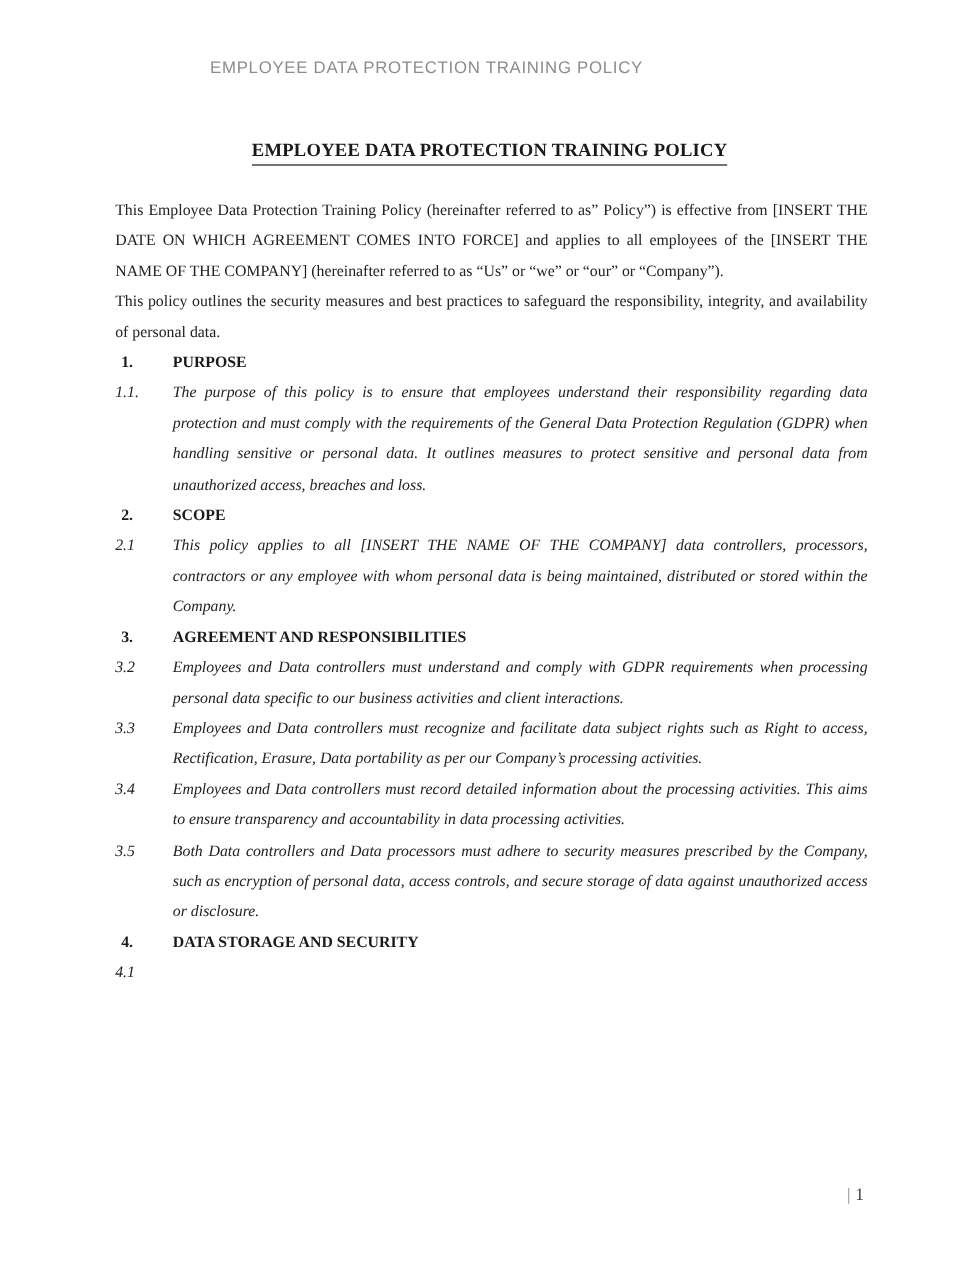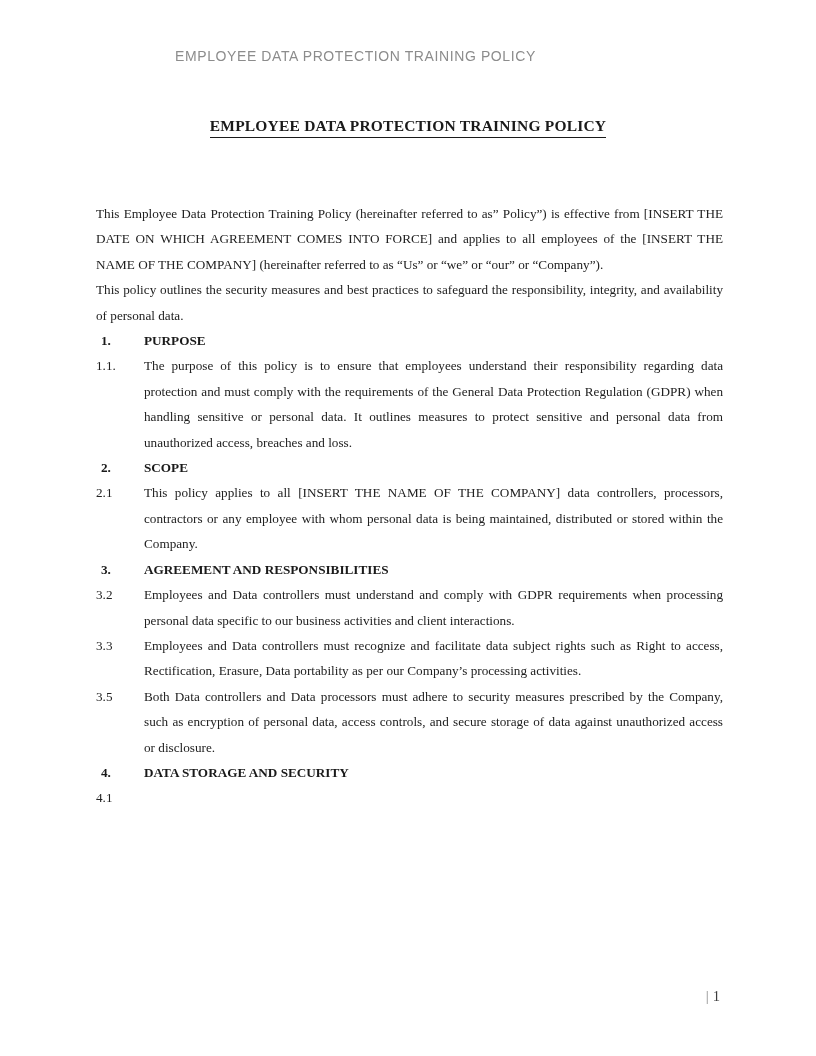--- a/index.html
+++ b/index.html
@@ -48,7 +48,6 @@
     line-height: 25.4px;
     color: #212121;
     text-align: justify;
-    margin-top: 39px;
   }
   .content p { margin: 0; }
   .sec-head {

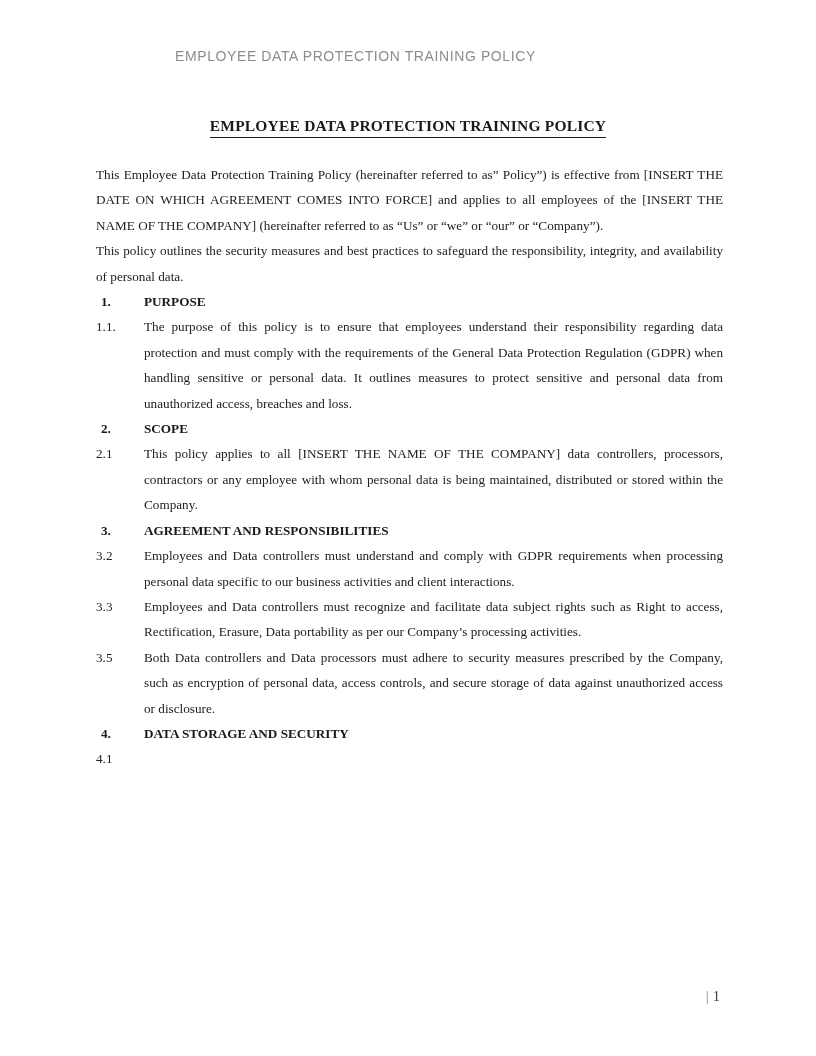--- a/index.html
+++ b/index.html
@@ -65,6 +65,7 @@
     position: relative;
     padding-left: 48px;
     text-align: justify;
+    font-style: italic;
   }
   .item-num {
     position: absolute;

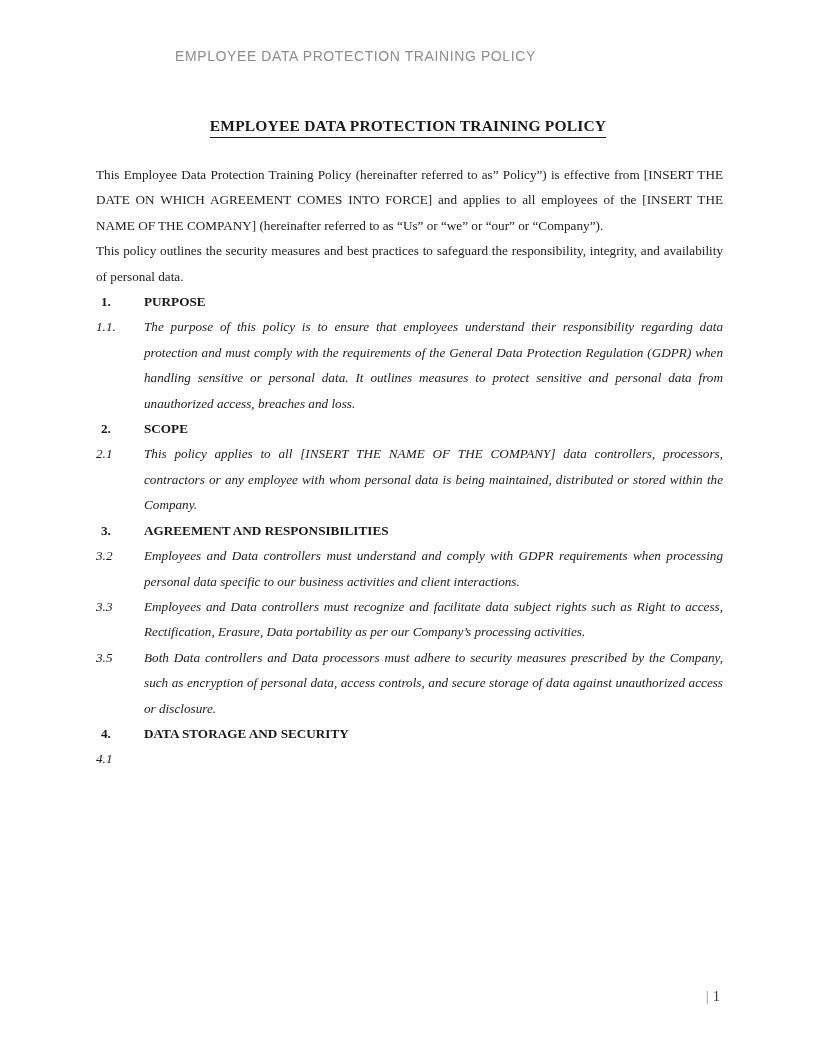--- a/index.html
+++ b/index.html
@@ -131,6 +131,10 @@
       <span>Employees and Data controllers must recognize and facilitate data subject rights such as Right to access, Rectification, Erasure, Data portability as per our Company’s processing activities.</span>
     </div>
     <div class="item">
+      <span class="item-num">3.4</span>
+      <span>Employees and Data controllers must record detailed information about the processing activities. This aims to ensure transparency and accountability in data processing activities.</span>
+    </div>
+    <div class="item">
       <span class="item-num">3.5</span>
       <span>Both Data controllers and Data processors must adhere to security measures prescribed by the Company, such as encryption of personal data, access controls, and secure storage of data against unauthorized access or disclosure.</span>
     </div>

